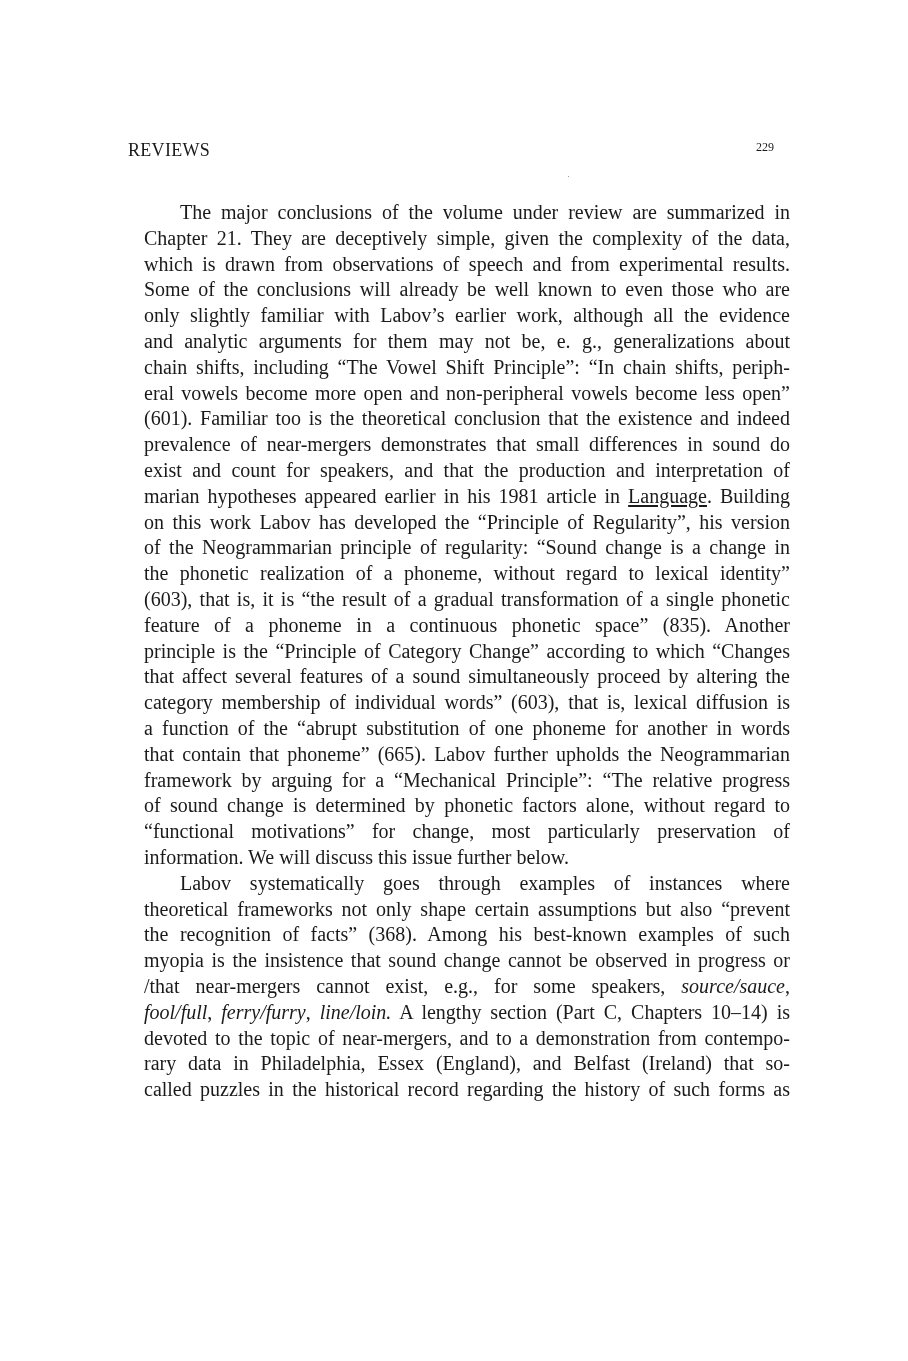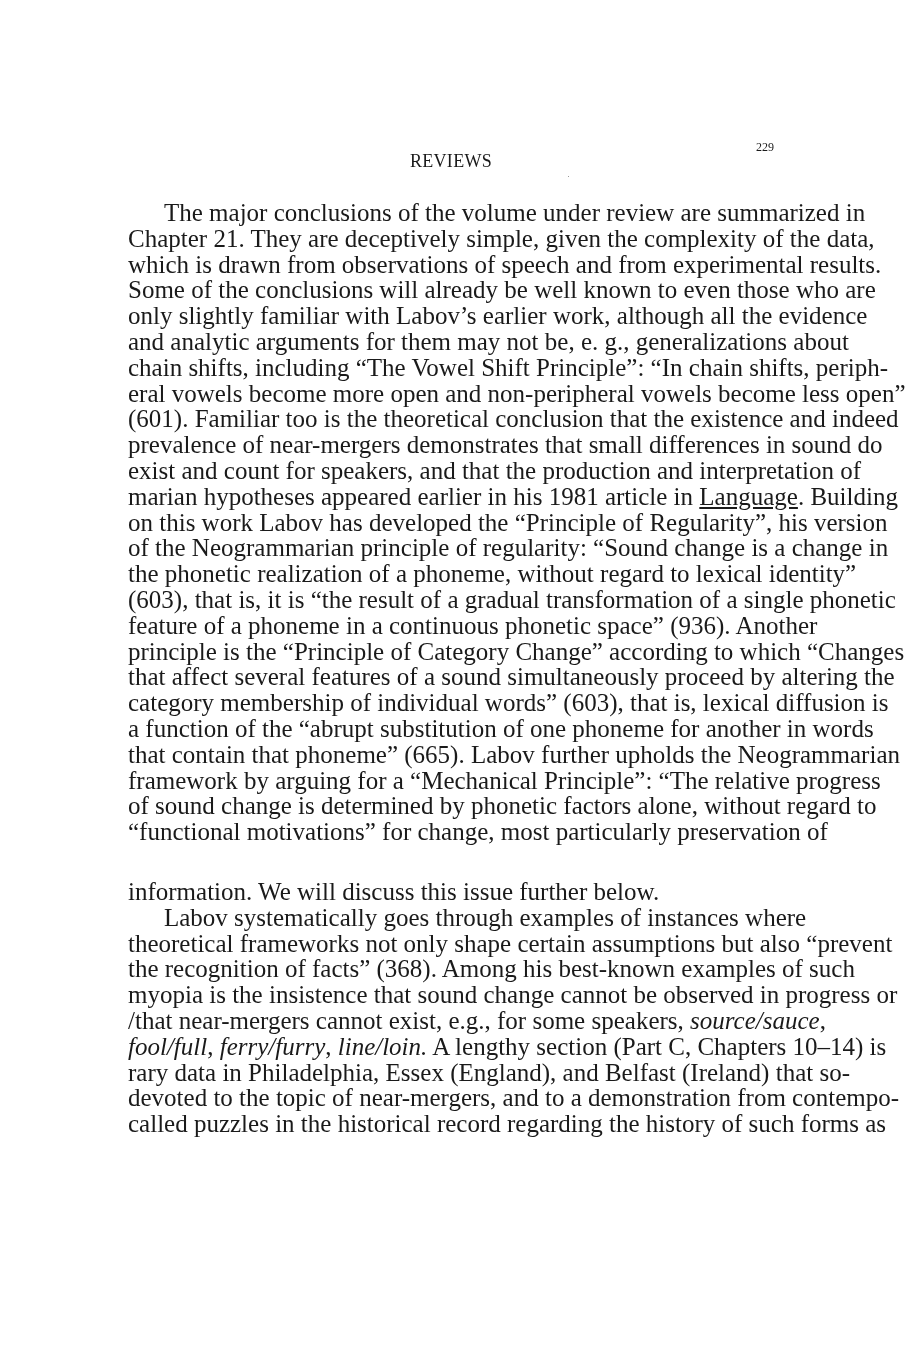--- a/index.html
+++ b/index.html
@@ -27,8 +27,8 @@
     position: absolute;
     left: 0;
     right: 0;
-    text-align: center;
-    top: 11px;
+    text-align: left;
+    top: 0;
     letter-spacing: 0.3px;
   }
   .page-number {

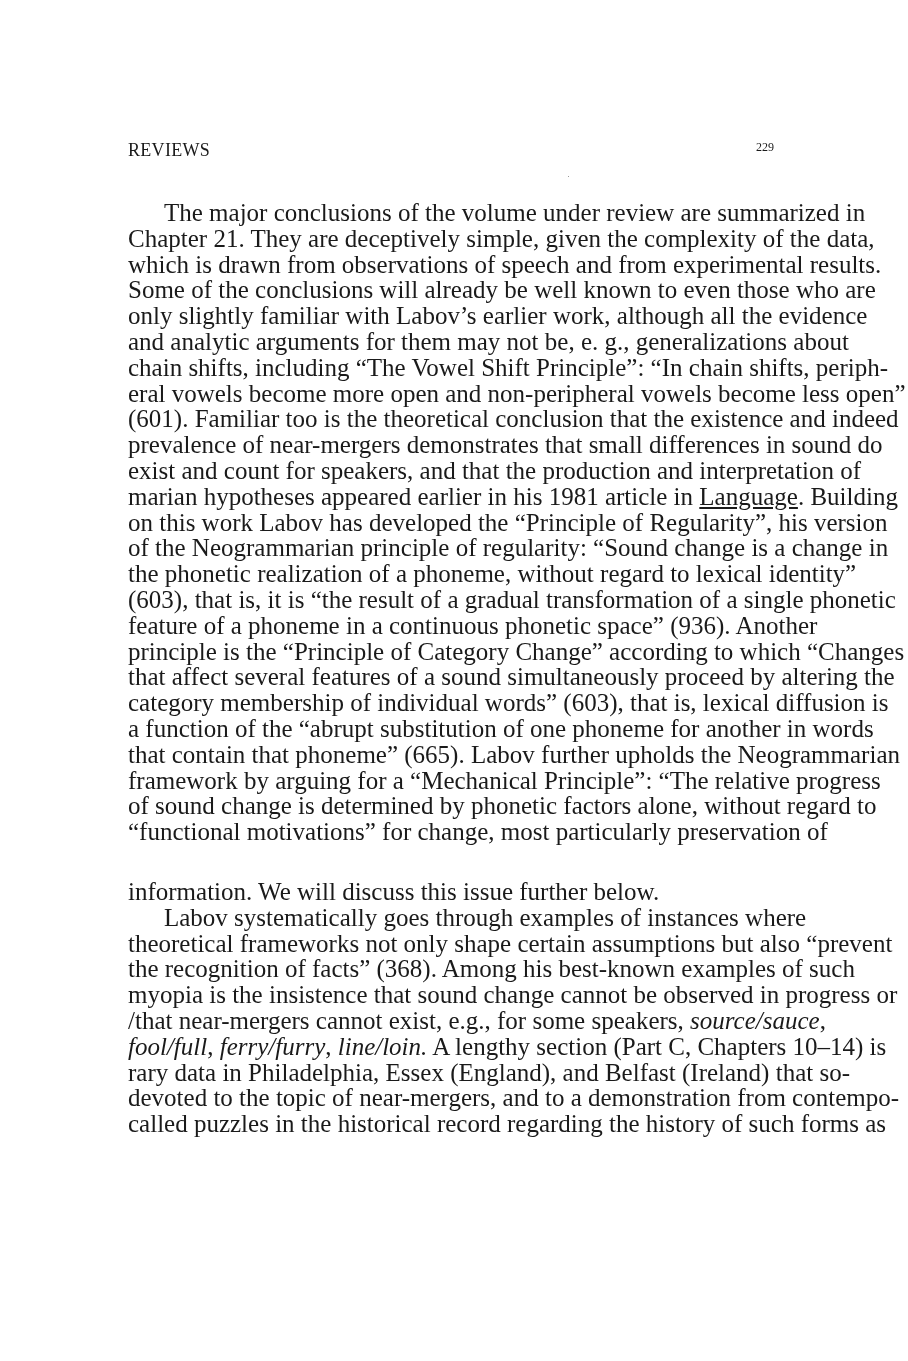--- a/index.html
+++ b/index.html
@@ -48,9 +48,9 @@
   .body-text {
     position: absolute;
     top: 200px;
-    left: 128px;
+    left: 144px;
     width: 646px;
-    font-size: 25px;
+    font-size: 20px;
     line-height: 25.8px;
   }
   .line {

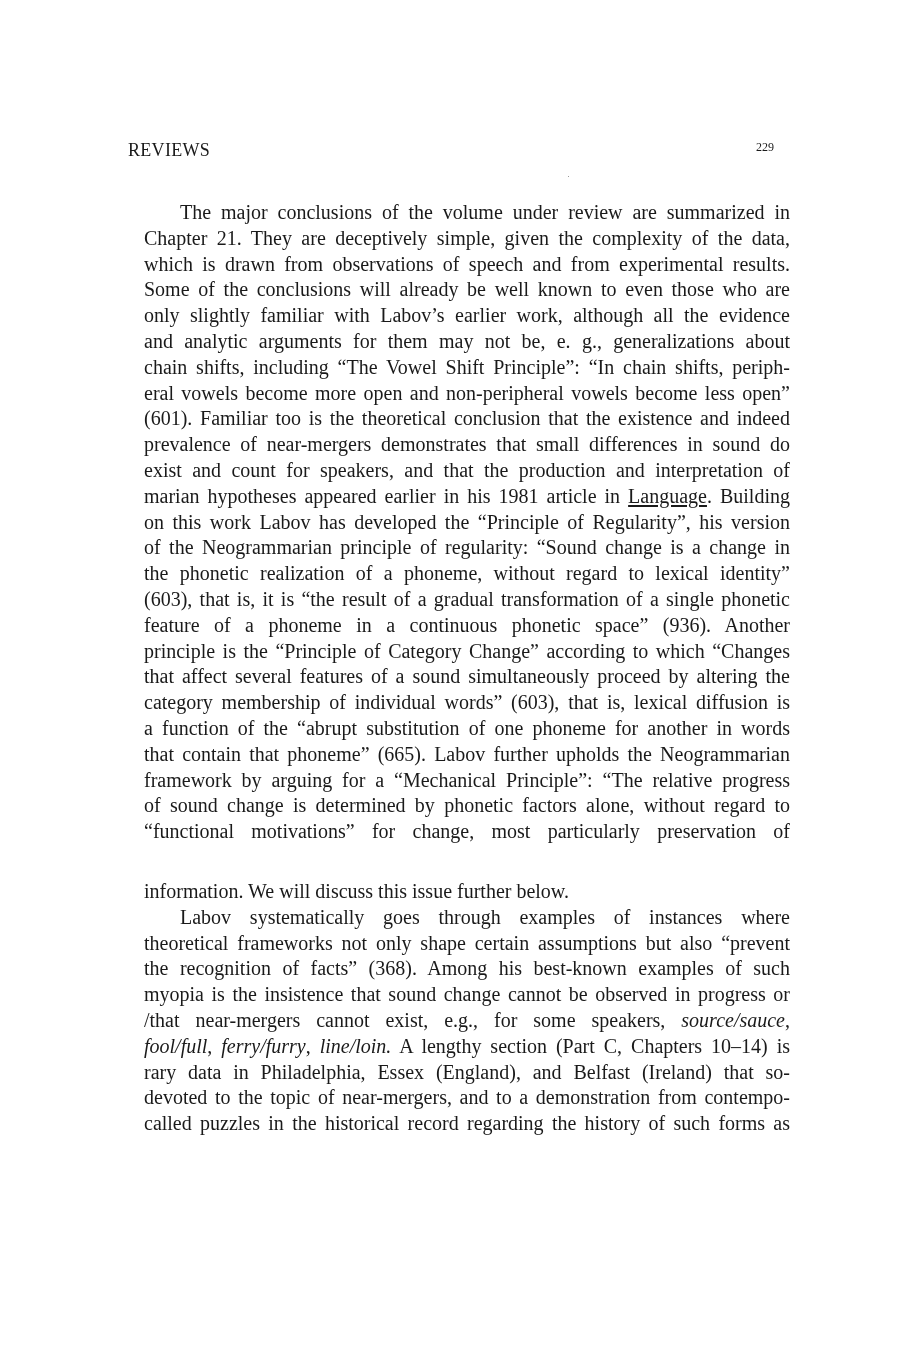--- a/index.html
+++ b/index.html
@@ -98,7 +98,7 @@
     <span class="line">of the Neogrammarian principle of regularity: “Sound change is a change in</span>
     <span class="line">the phonetic realization of a phoneme, without regard to lexical identity”</span>
     <span class="line">(603), that is, it is “the result of a gradual transformation of a single phonetic</span>
-    <span class="line">feature of a phoneme in a continuous phonetic space” (936). Another</span>
+    <span class="line">feature of a phoneme in a continuous phonetic space” (835). Another</span>
     <span class="line">principle is the “Principle of Category Change” according to which “Changes</span>
     <span class="line">that affect several features of a sound simultaneously proceed by altering the</span>
     <span class="line">category membership of individual words” (603), that is, lexical diffusion is</span>

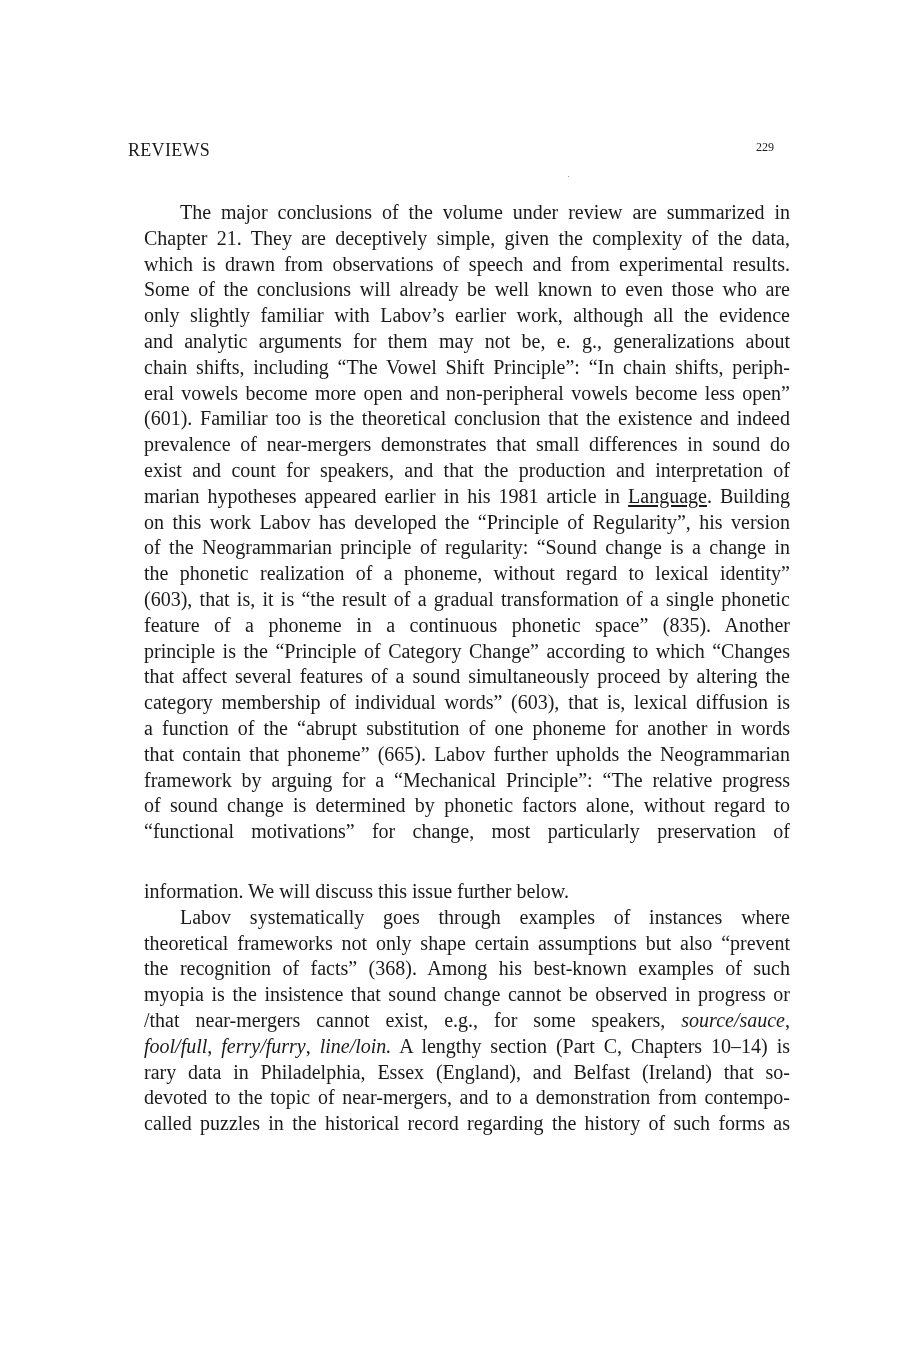--- a/index.html
+++ b/index.html
@@ -63,7 +63,6 @@
   }
   .line.last {
     text-align-last: left;
-    margin-top: 34px;
   }
   .line.indent {
     padding-left: 36px;

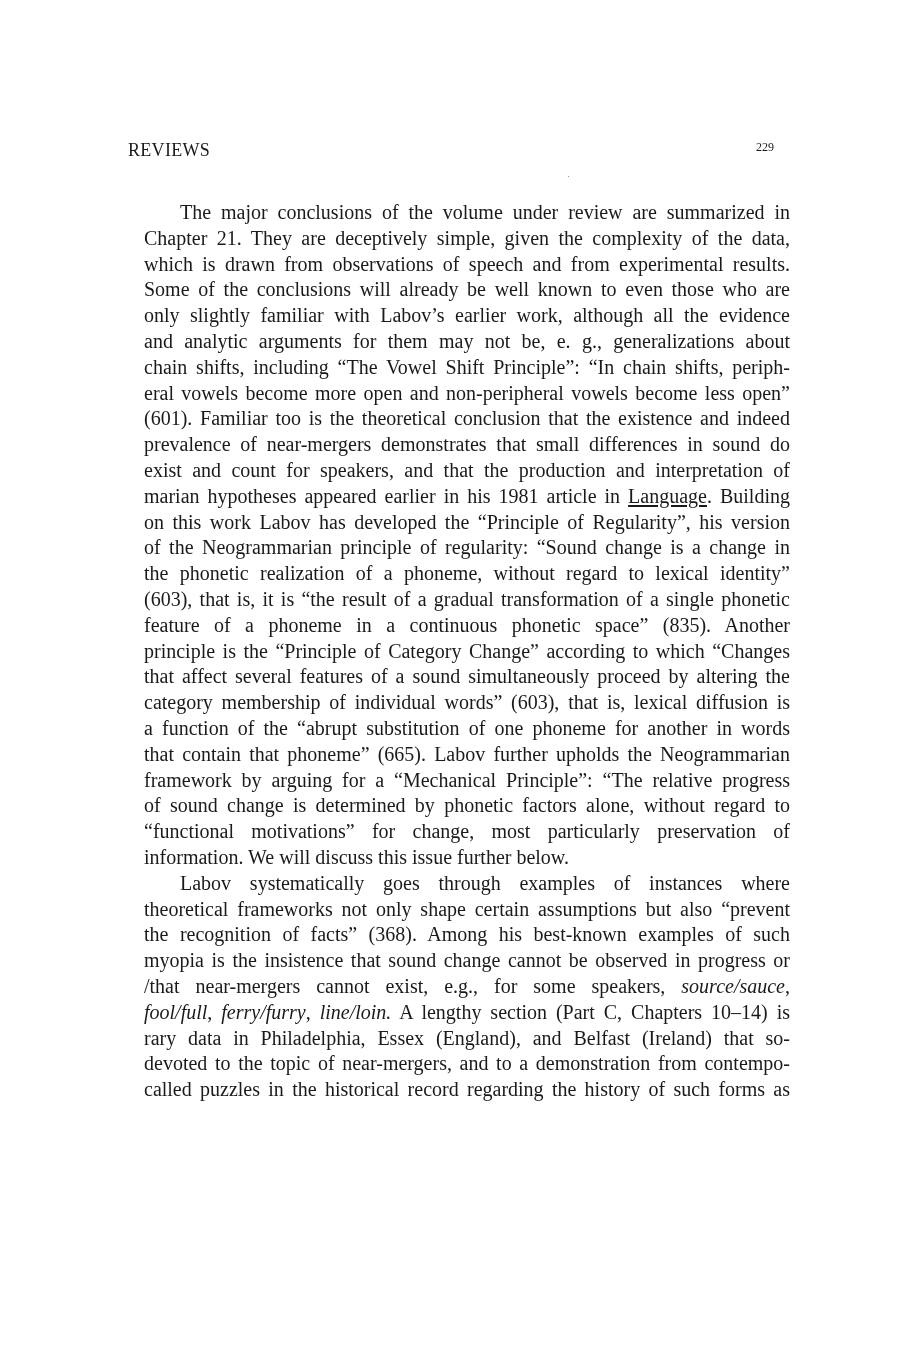--- a/index.html
+++ b/index.html
@@ -115,8 +115,8 @@
     <span class="line">myopia is the insistence that sound change cannot be observed in progress or</span>
     <span class="line"><span>/that near-mergers cannot exist, e.g., for some speakers, </span><span class="it">source/sauce</span><span>,</span></span>
     <span class="line"><span class="it">fool/full</span><span>, </span><span class="it">ferry/furry</span><span>, </span><span class="it">line/loin.</span><span> A lengthy section (Part C, Chapters 10–14) is</span></span>
+    <span class="line">devoted to the topic of near-mergers, and to a demonstration from contempo-</span>
     <span class="line">rary data in Philadelphia, Essex (England), and Belfast (Ireland) that so-</span>
-    <span class="line">devoted to the topic of near-mergers, and to a demonstration from contempo-</span>
     <span class="line">called puzzles in the historical record regarding the history of such forms as</span>
   </div>
 </div>

